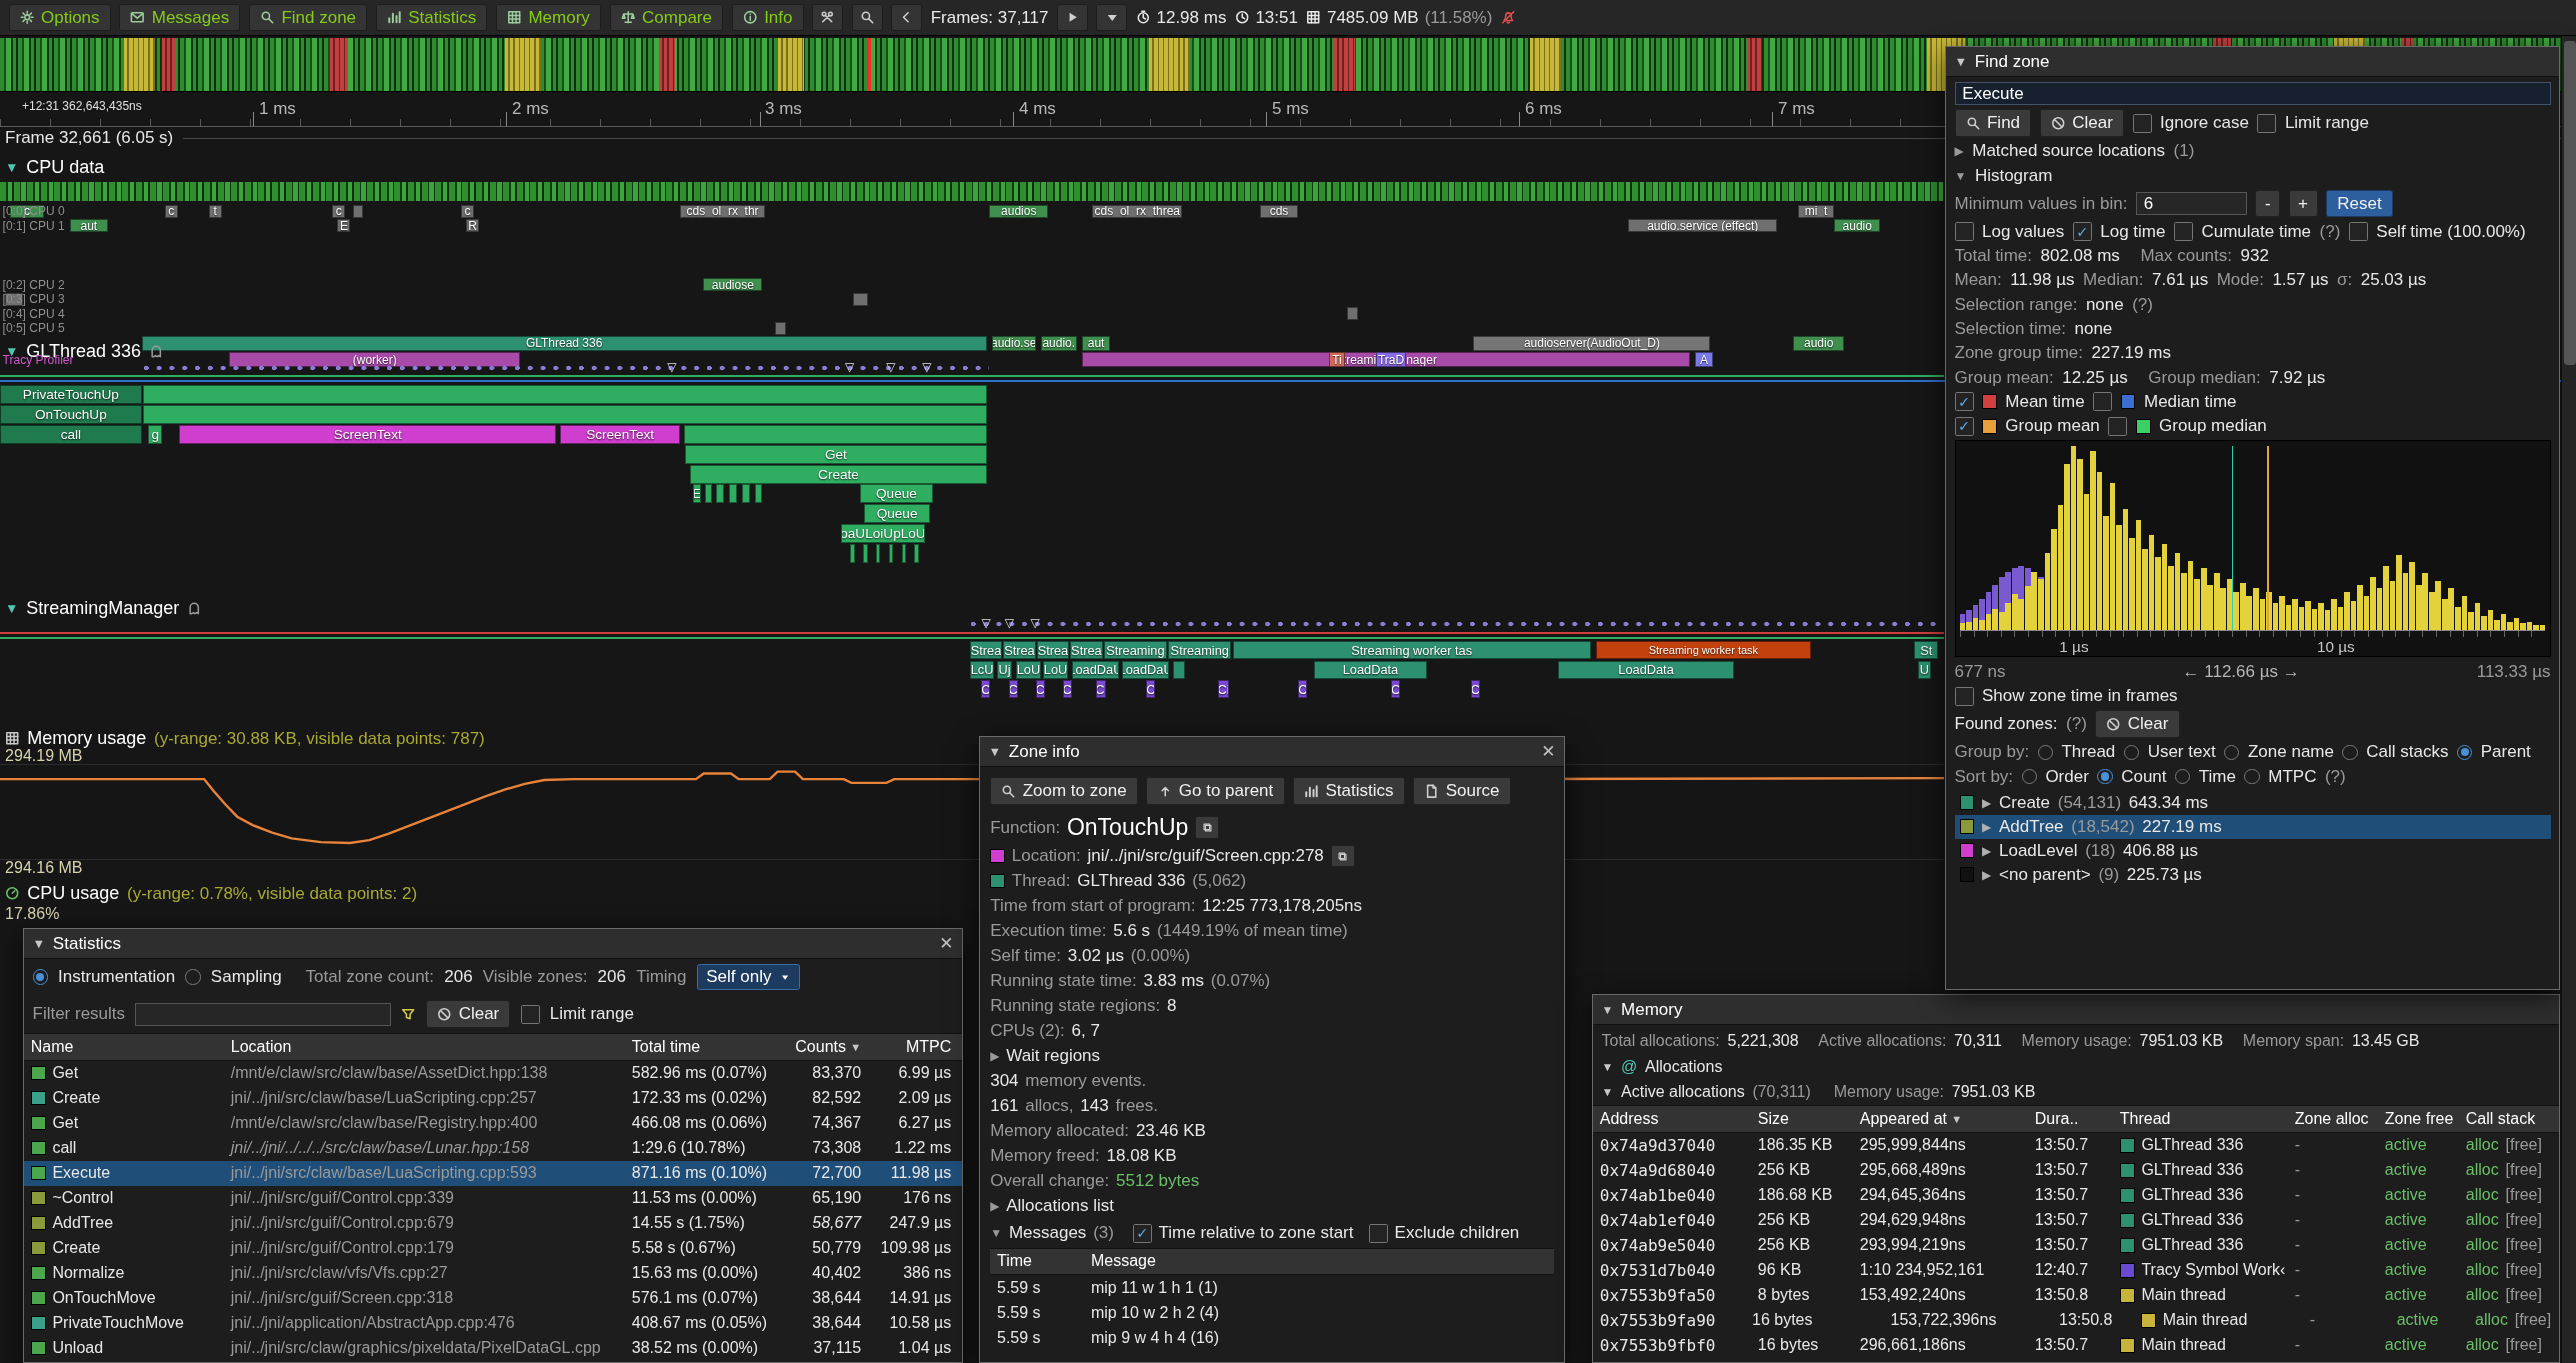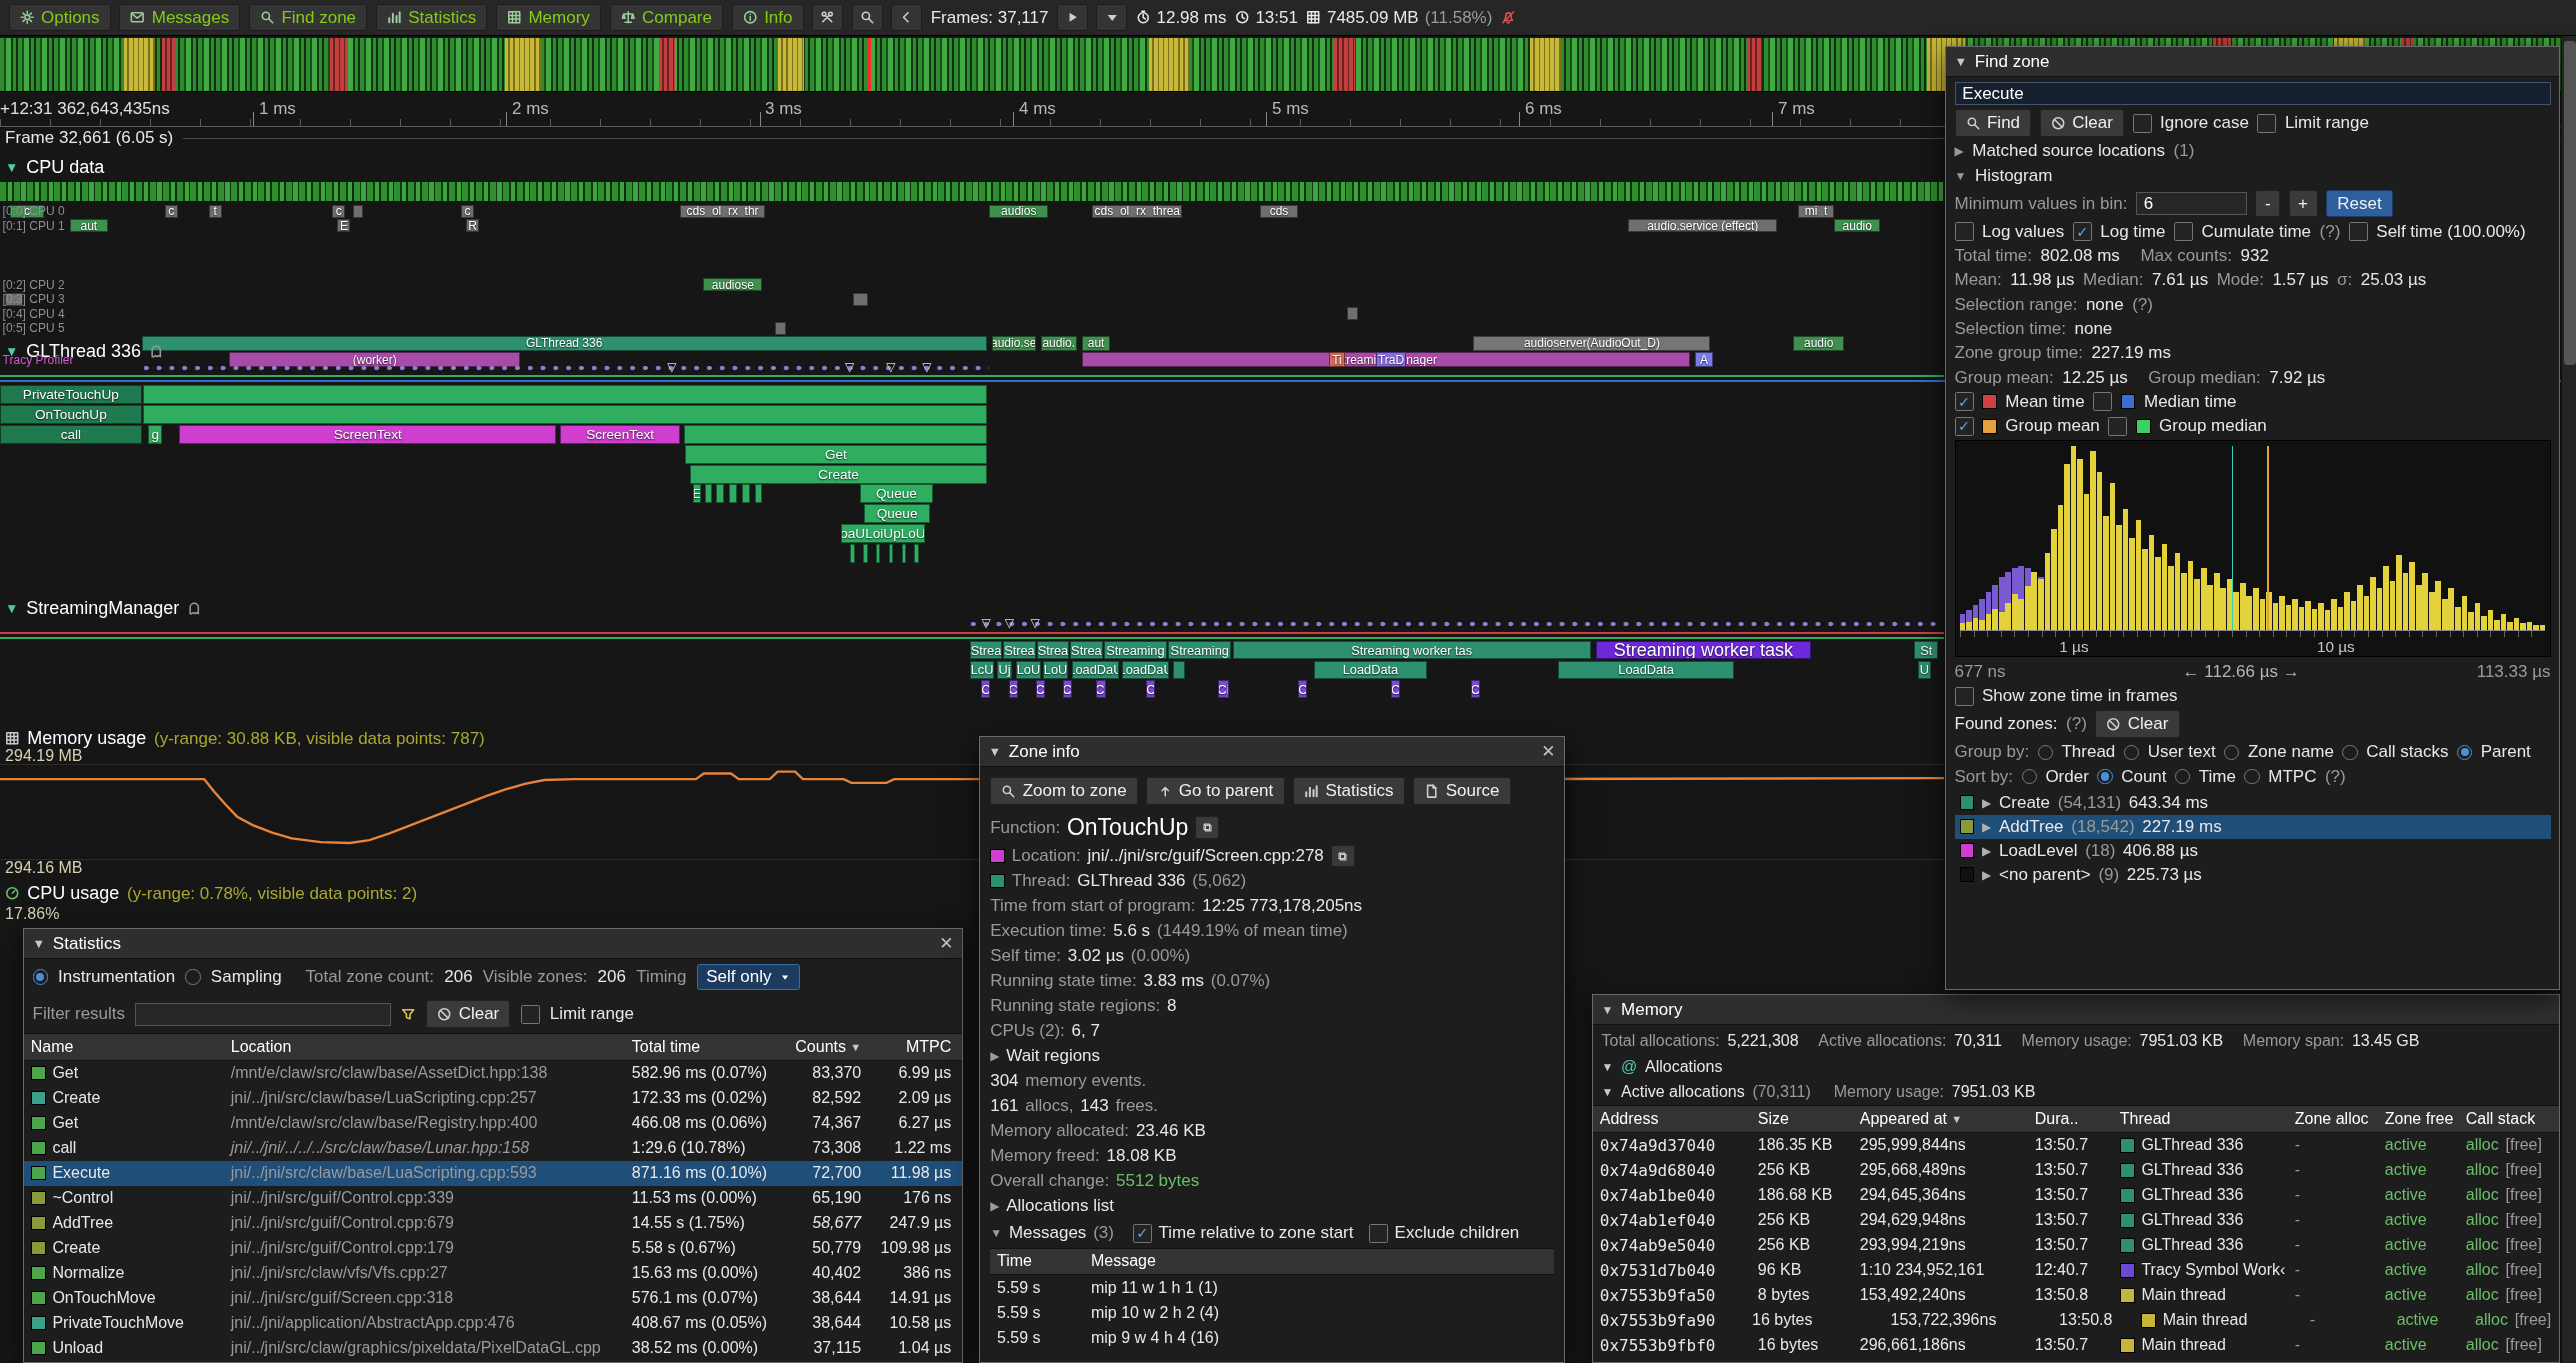--- a/index.html
+++ b/index.html
@@ -32,7 +32,7 @@
   #ruler{position:absolute;left:0;top:90px;width:2576px;height:36px;border-bottom:0.9px solid #5a5a5a;}
   #ruler::after{content:"";position:absolute;left:0;right:0;bottom:0;height:6.8px;
      background:repeating-linear-gradient(90deg,#5a5a5a 0 0.9px,transparent 0.9px 50px);}
-  #rulerOrigin{position:absolute;left:0;top:8.5px;color:#e0e0e0;font-size:17px;}
+  #rulerOrigin{position:absolute;left:22px;top:8.5px;color:#e0e0e0;font-size:12px;}
   .rtick{position:absolute;bottom:0;width:0.9px;height:13.6px;background:#8a8a8a;}
   .rlabel{position:absolute;top:8.5px;color:#b8b8b8;font-size:17px;}
   #frameInfoRow{position:absolute;left:5.1px;top:128px;width:2566px;display:flex;align-items:center;gap:10.2px;}

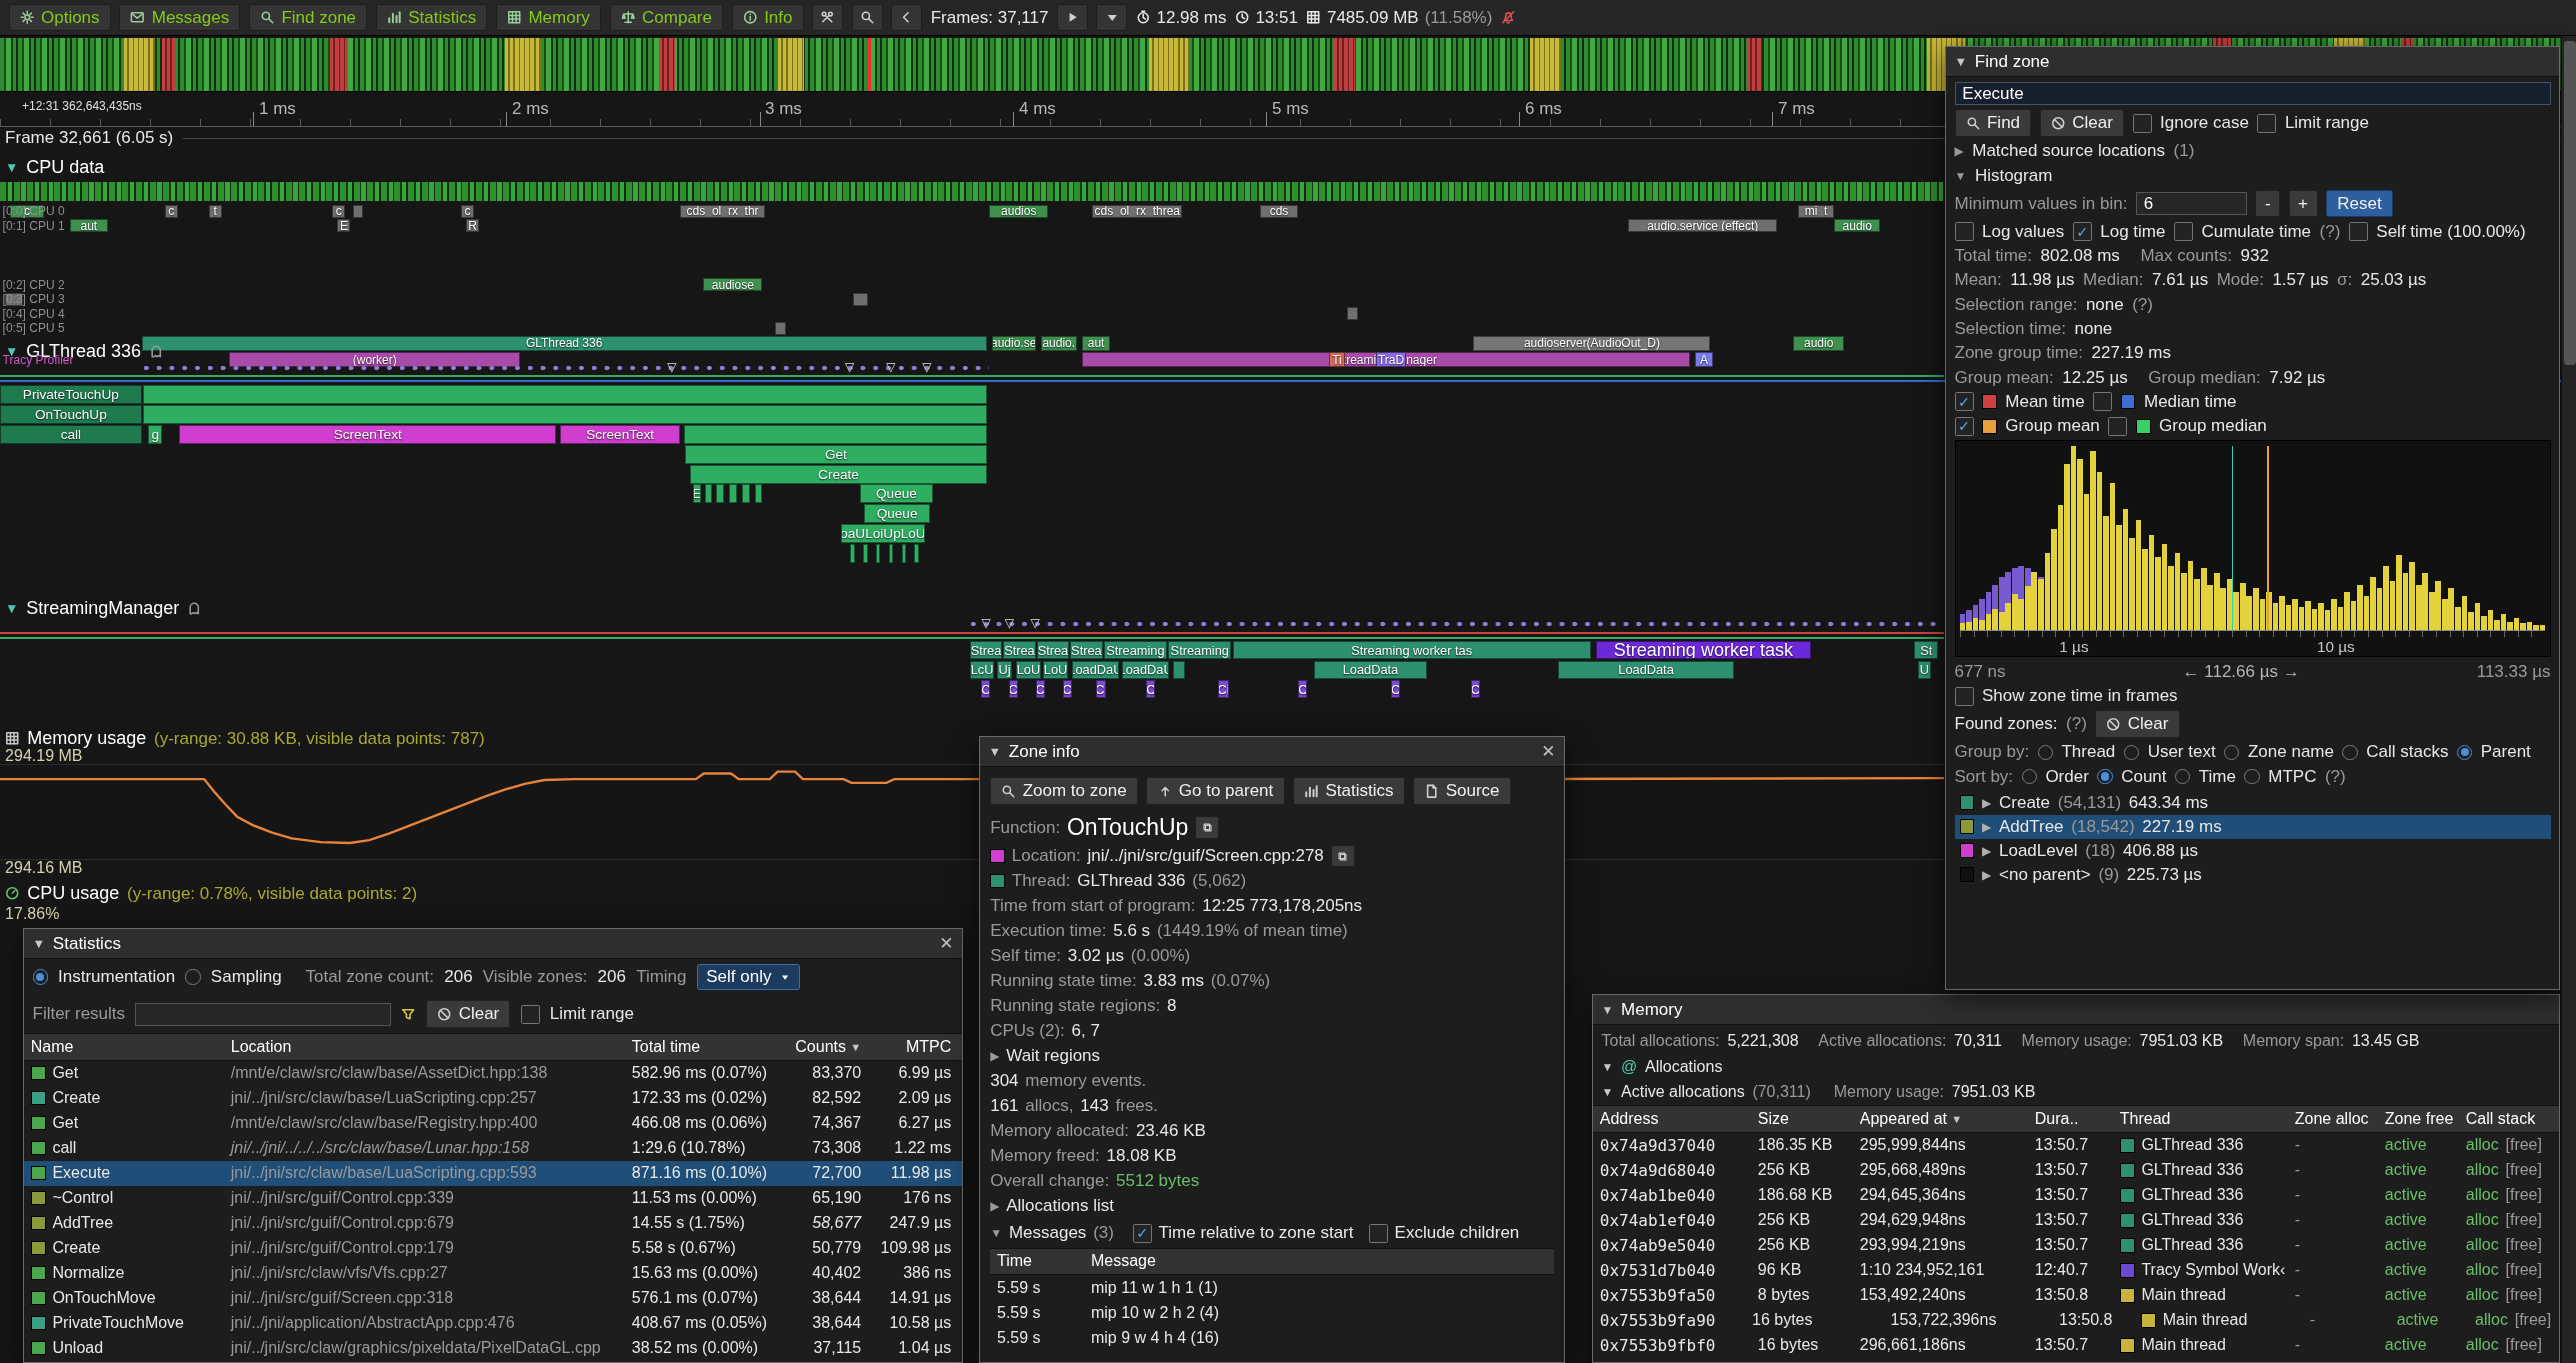--- a/index.html
+++ b/index.html
@@ -434,7 +434,7 @@
           <div class="seg" style="left: 42.85%; width: 2.45%; background: rgb(45, 144, 112); font-size: 12.8px;">Streaming</div>
           <div class="seg" style="left: 45.35%; width: 2.45%; background: rgb(45, 144, 112); font-size: 12.8px;">Streaming</div>
           <div class="seg" style="left: 47.85%; width: 13.9%; background: rgb(45, 144, 112); font-size: 12.8px;">Streaming worker tas</div>
-          <div class="seg" style="left: 61.95%; width: 8.35%; background: #6d28d9; font-size: 18px; text-align: center;">Streaming worker task</div>
+          <div class="seg" style="left: 61.95%; width: 8.35%; background: #c2410c; font-size: 11px; text-align: center;">Streaming worker task</div>
           <div class="seg" style="left: 74.3%; width: 0.95%; background: rgb(45, 144, 112); font-size: 12.8px;">St</div>
         </div>
         <div class="bandrow" style="height: 18px;">

